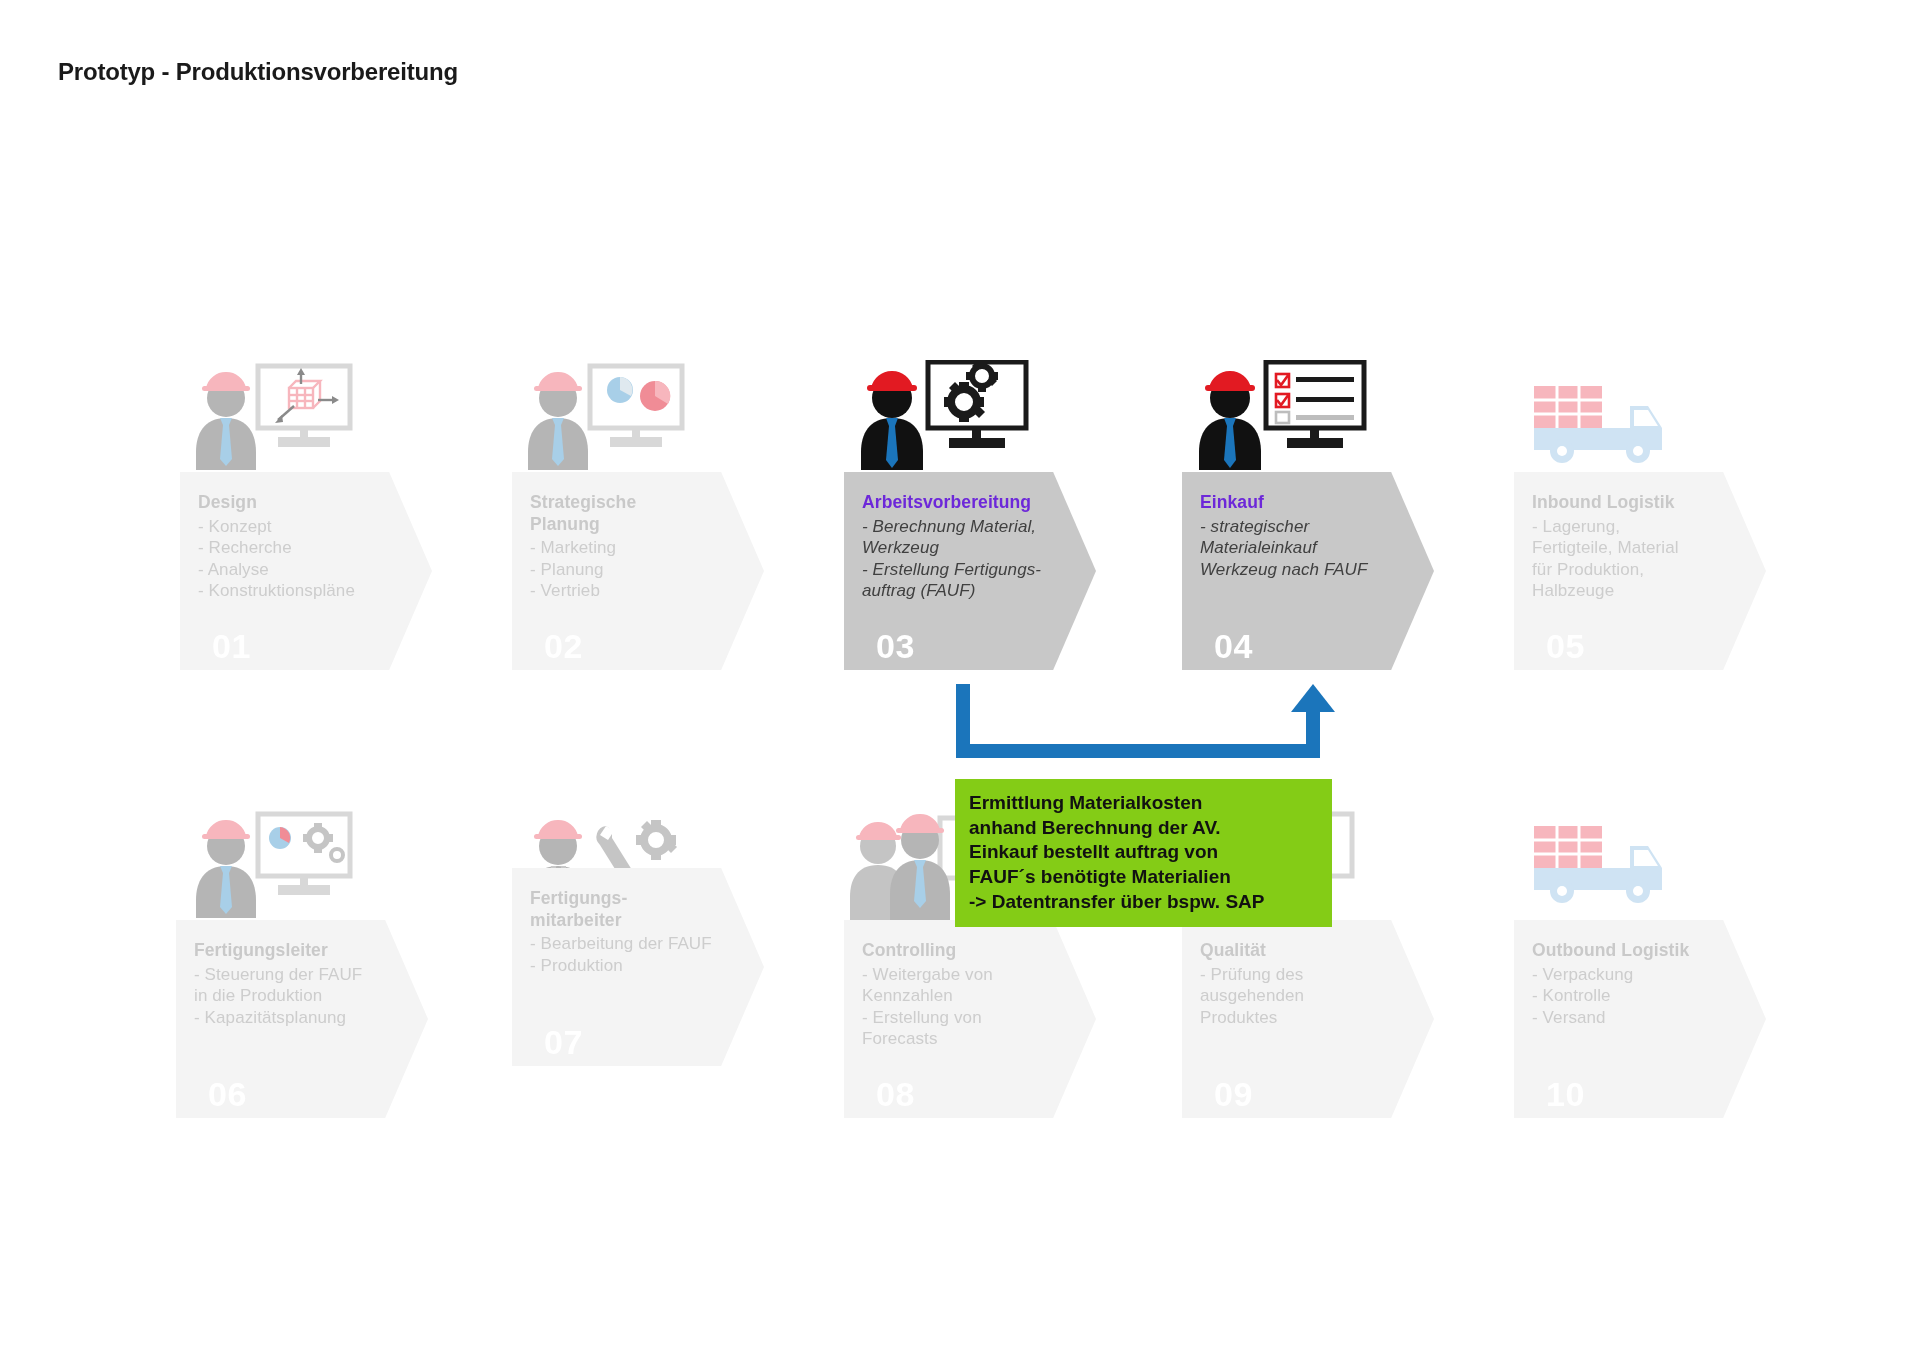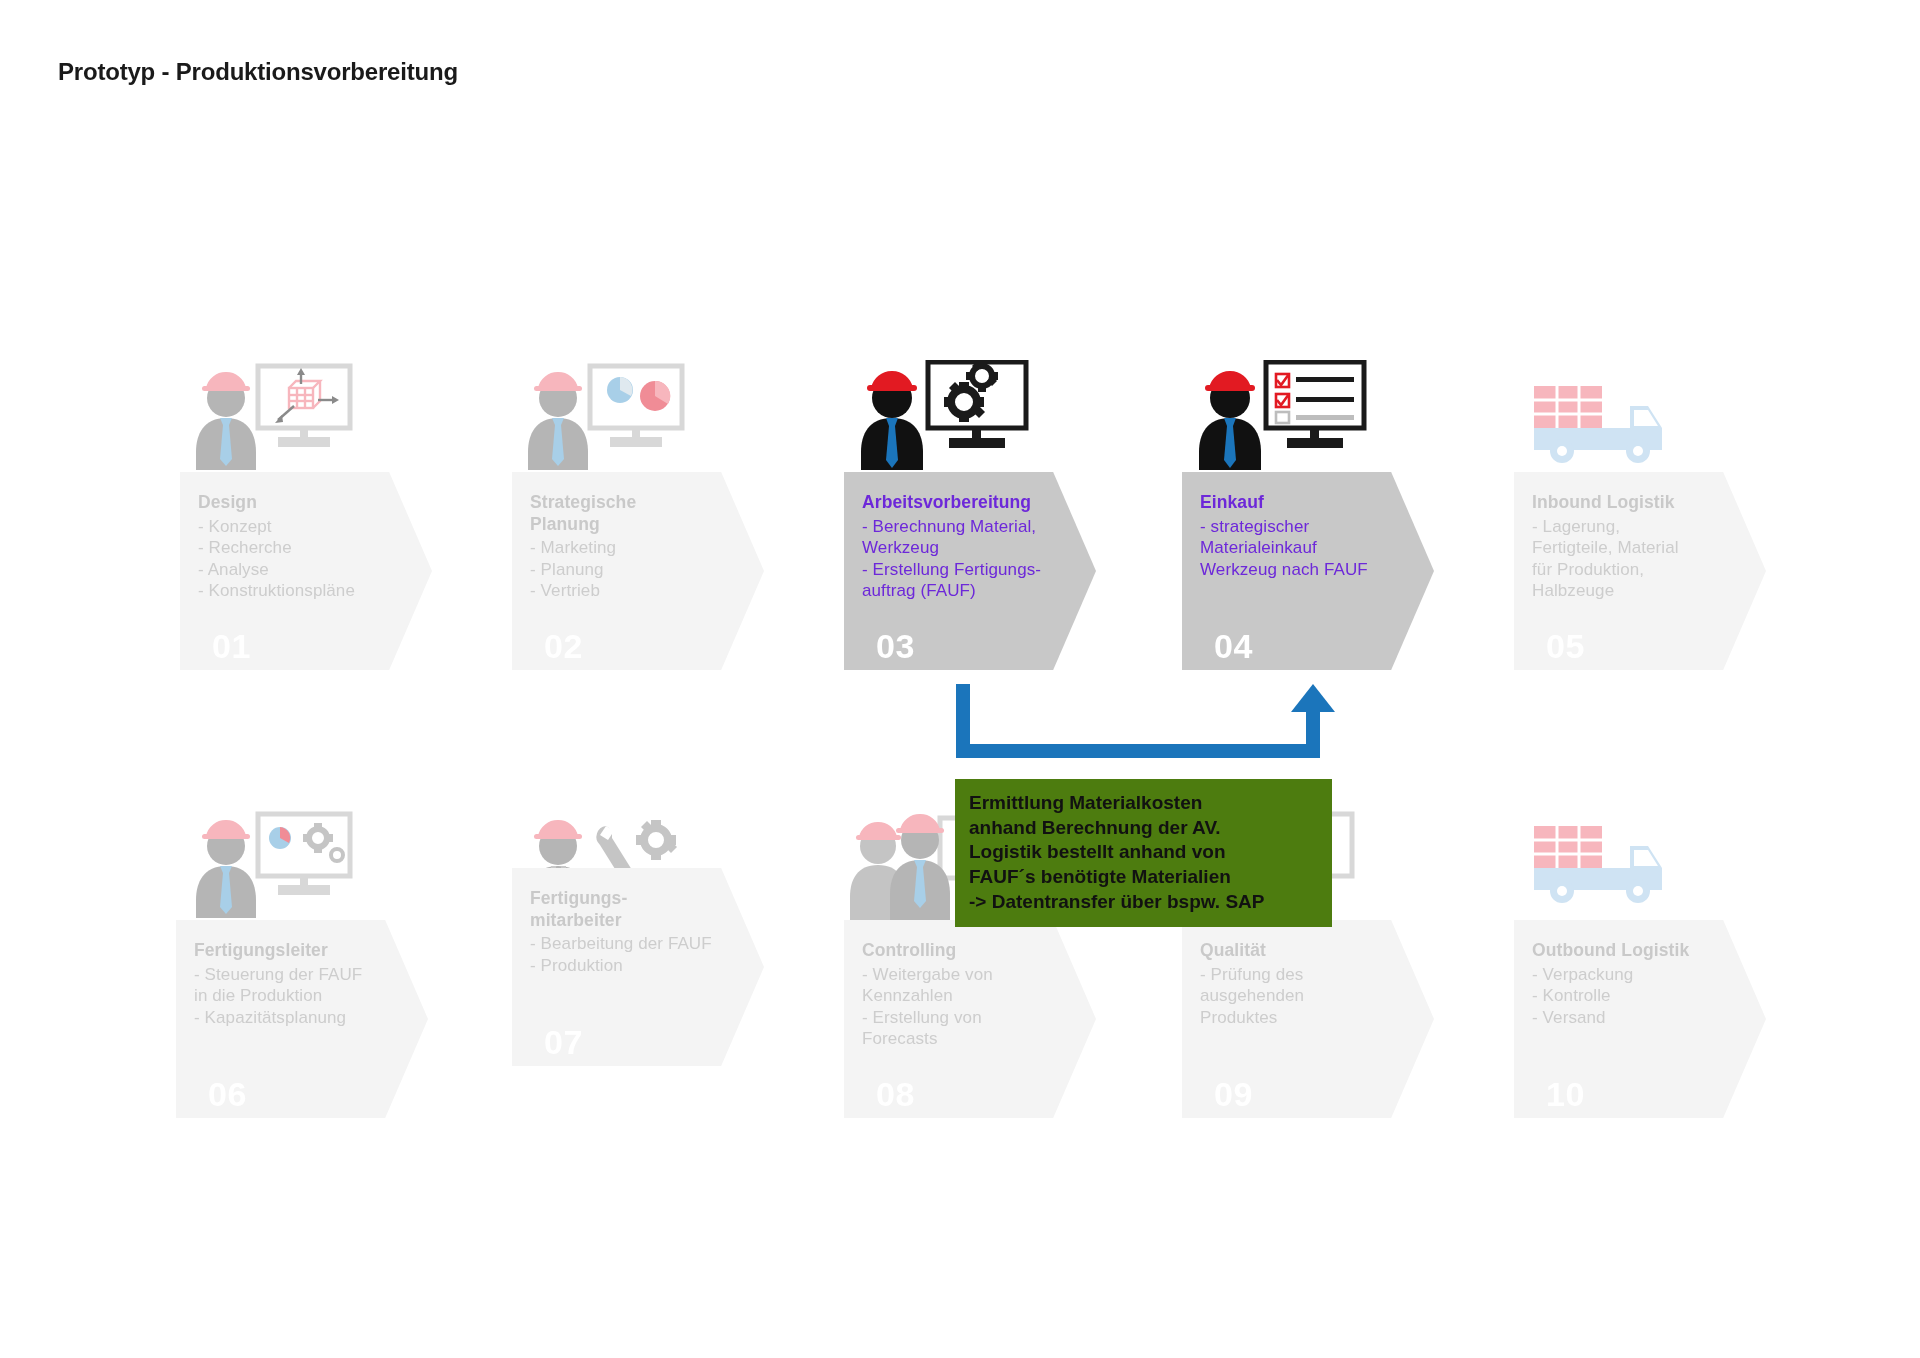--- a/index.html
+++ b/index.html
@@ -55,7 +55,7 @@
     white-space: pre-line;
     letter-spacing: 0.1px;
   }
-  .chev.active .chev-li { color: #6d28d9; }
+  .chev.active .chev-li { color: #404040; font-style: italic; }
 
   .chev-num {
     position: absolute;

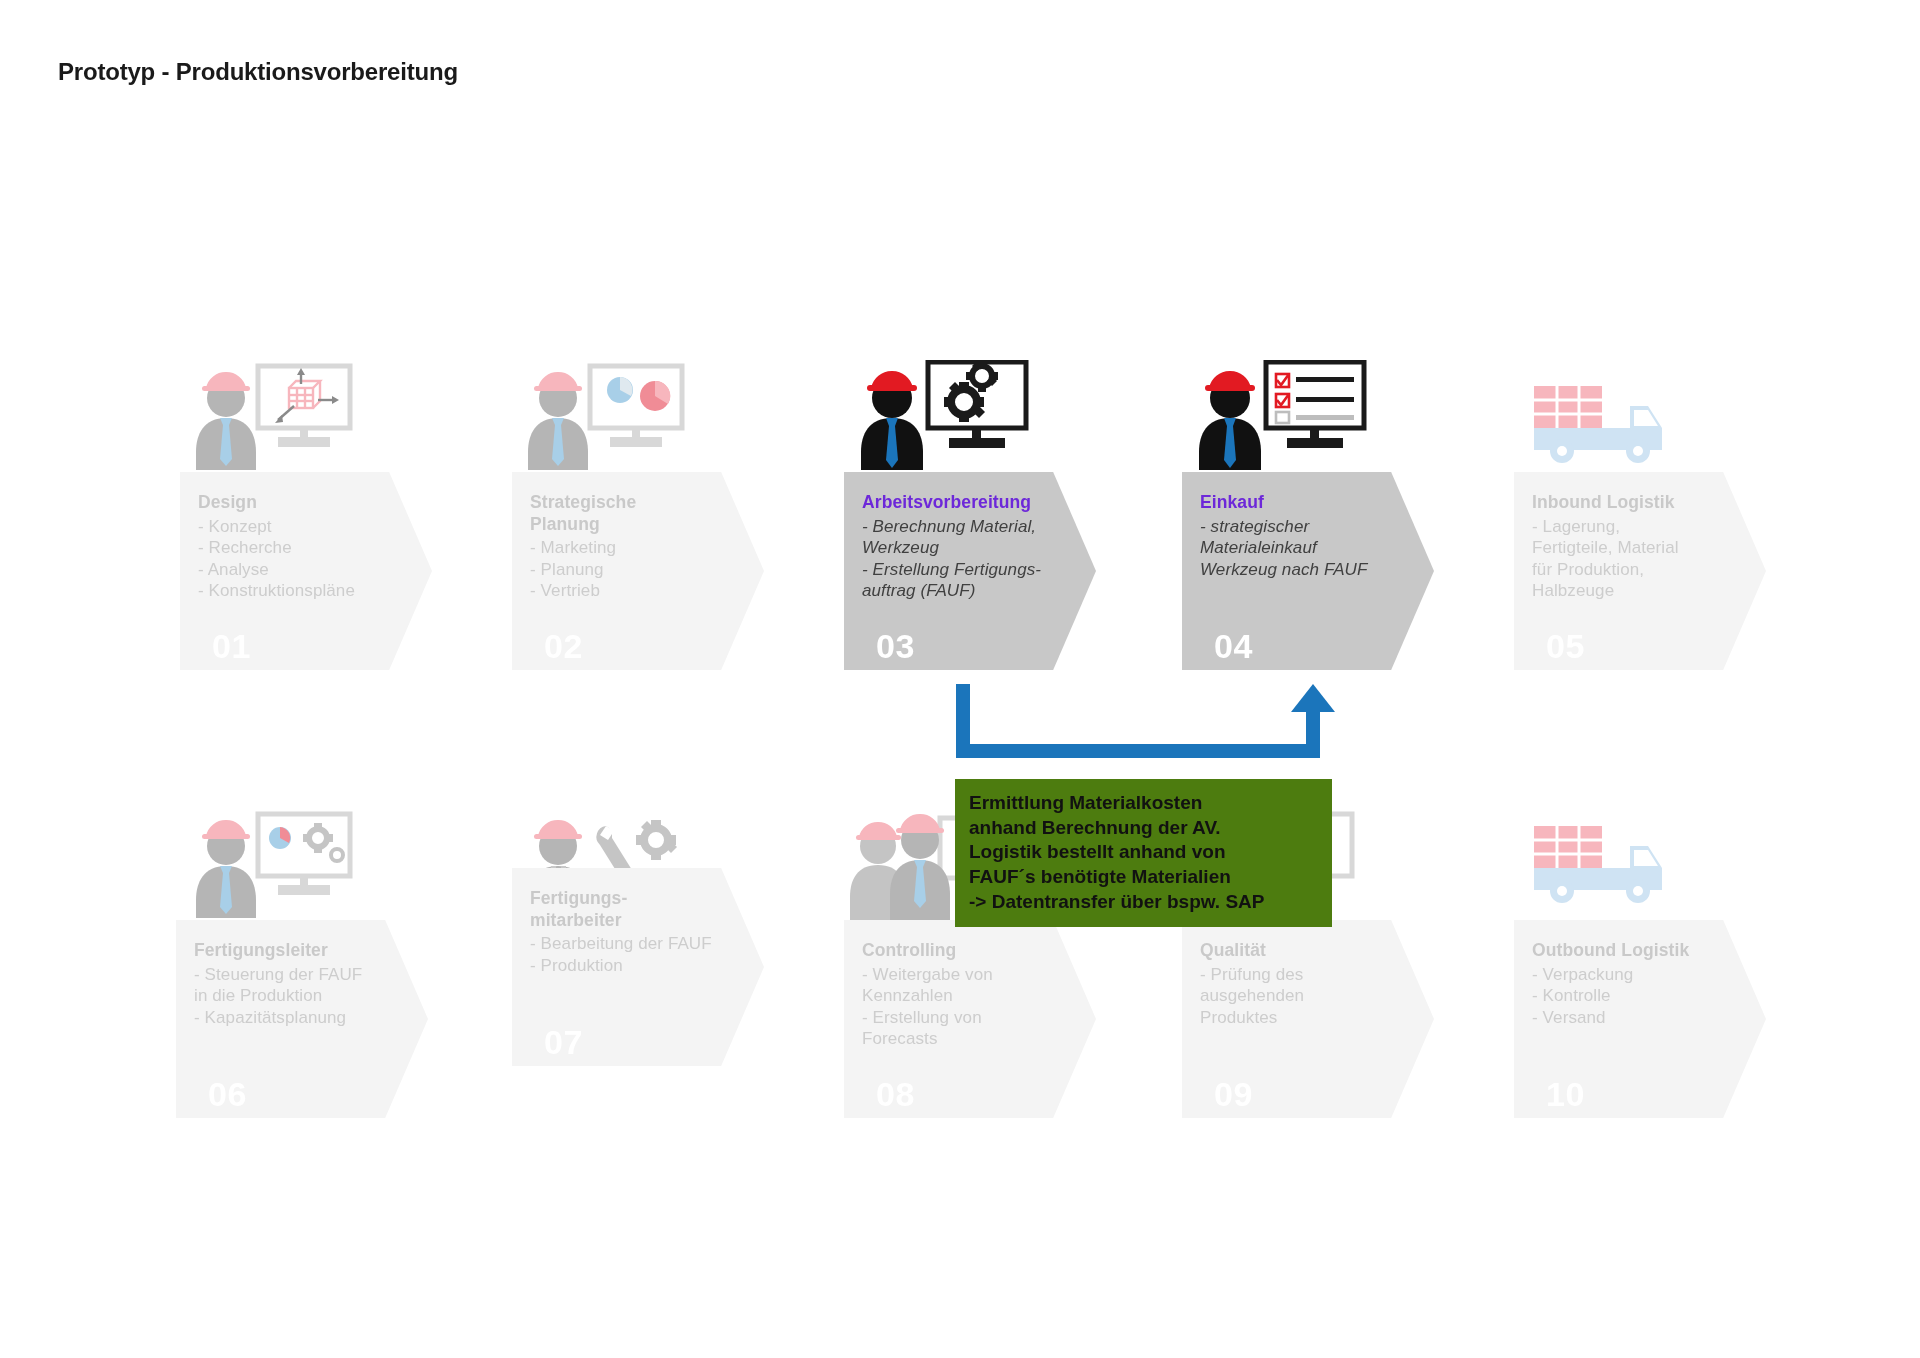--- a/index.html
+++ b/index.html
@@ -78,7 +78,7 @@
   
   .callout {
     position: absolute;
-    background: #4d7c0f;
+    background: #84cc16;
     padding: 12px 14px 13px 14px;
     width: 377px;
   }

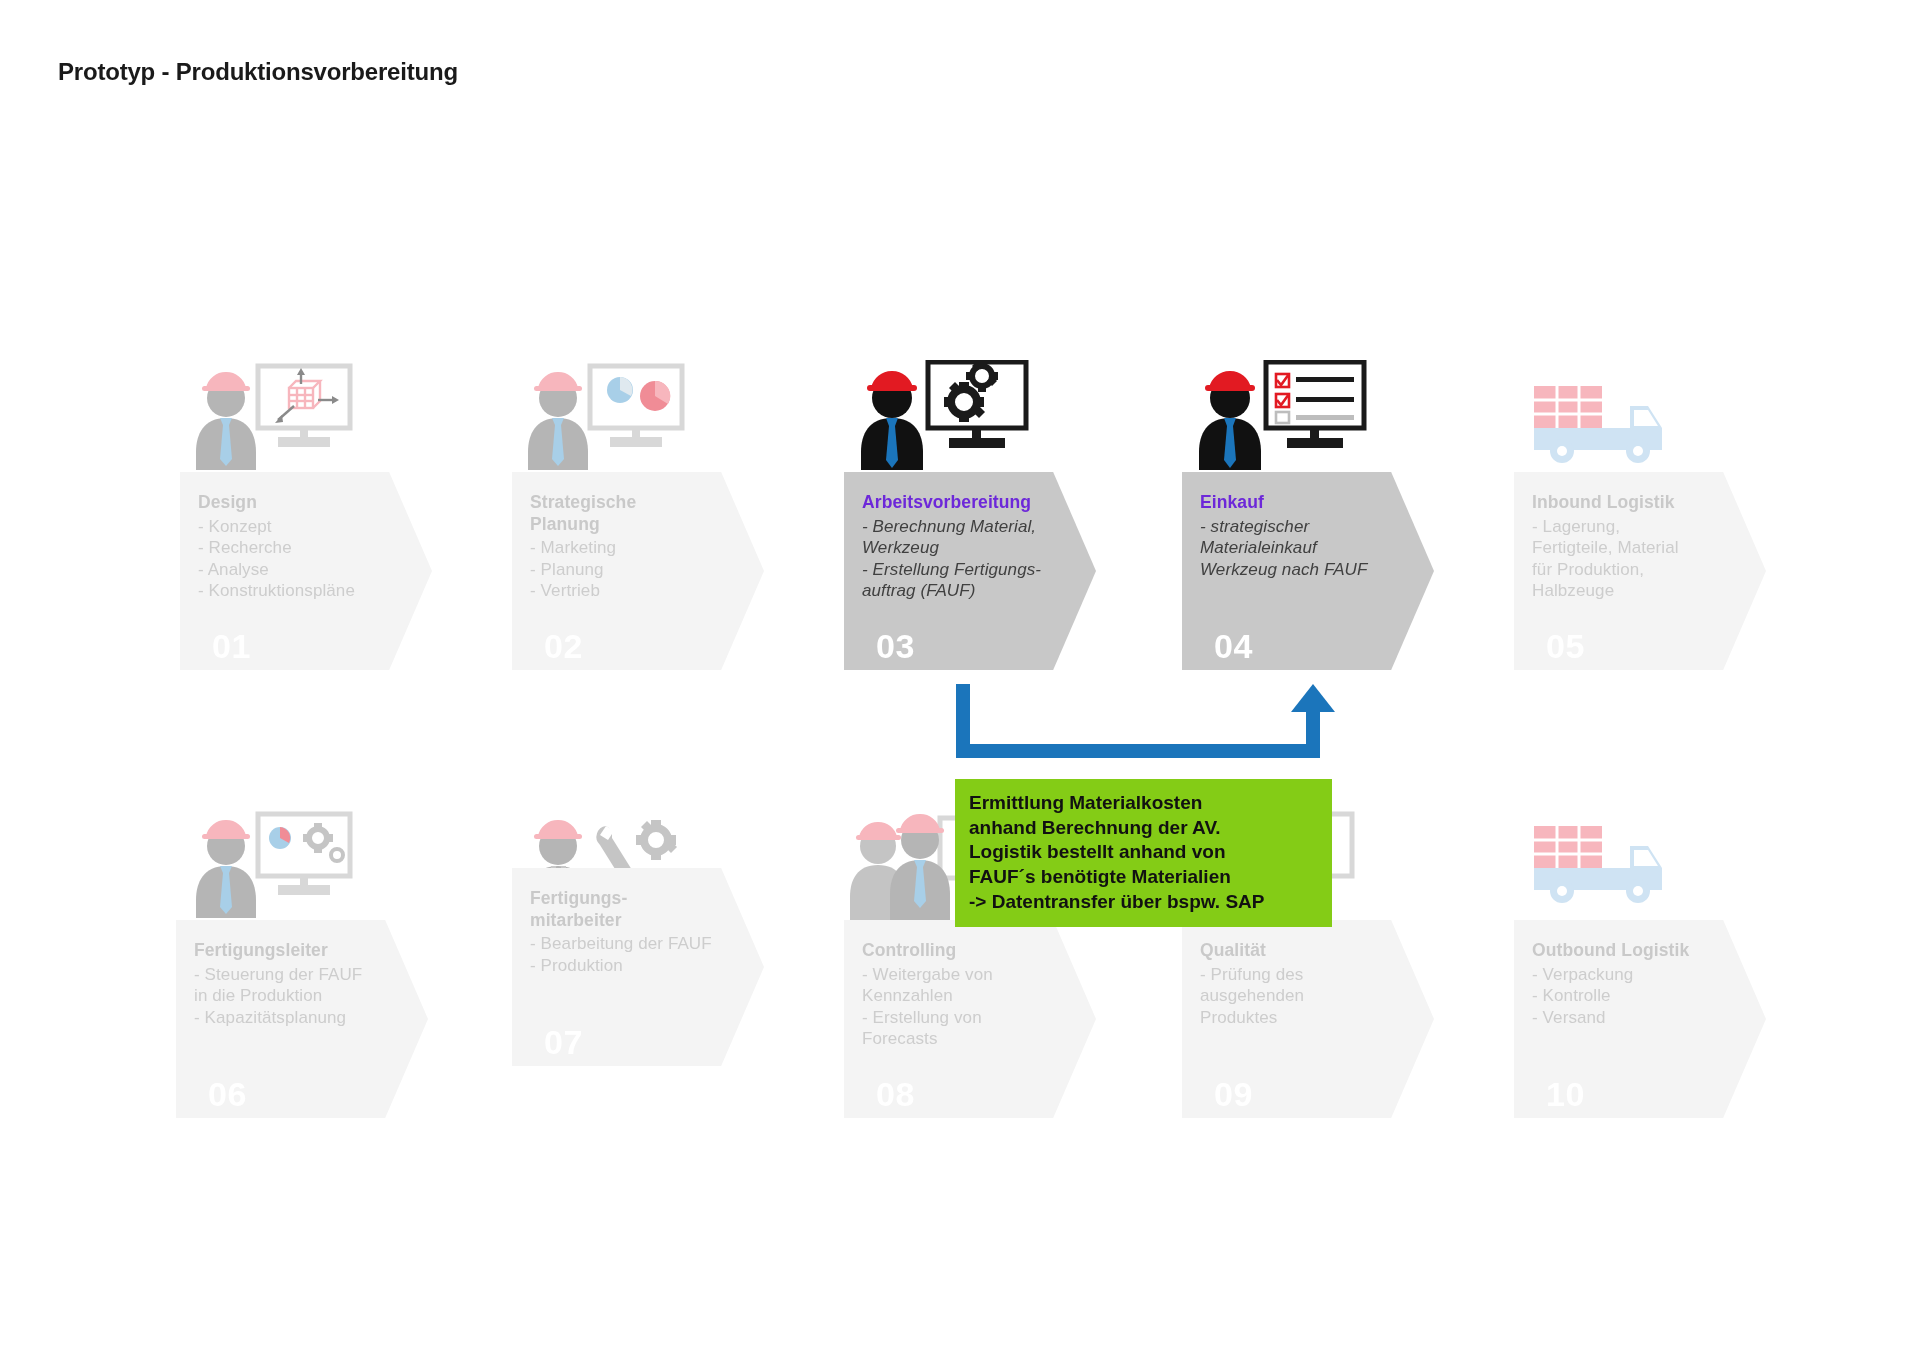--- a/index.html
+++ b/index.html
@@ -468,7 +468,7 @@
   <div class="callout" style="left:955px; top:779px;">
     <div class="callout-line">Ermittlung Materialkosten</div>
     <div class="callout-line">anhand Berechnung der AV.</div>
-    <div class="callout-line">Logistik bestellt anhand von</div>
+    <div class="callout-line">Einkauf bestellt auftrag von</div>
     <div class="callout-line">FAUF´s benötigte Materialien</div>
     <div class="callout-line">-&gt; Datentransfer über bspw. SAP</div>
   </div>

